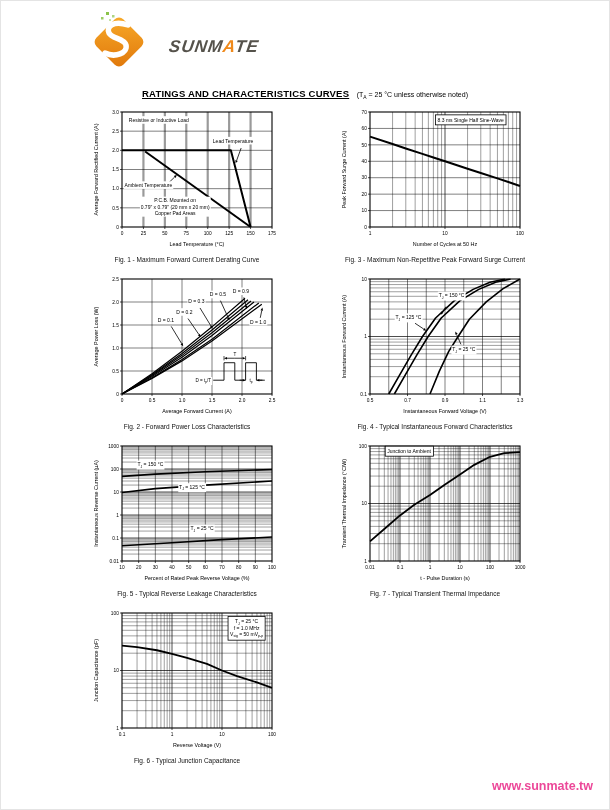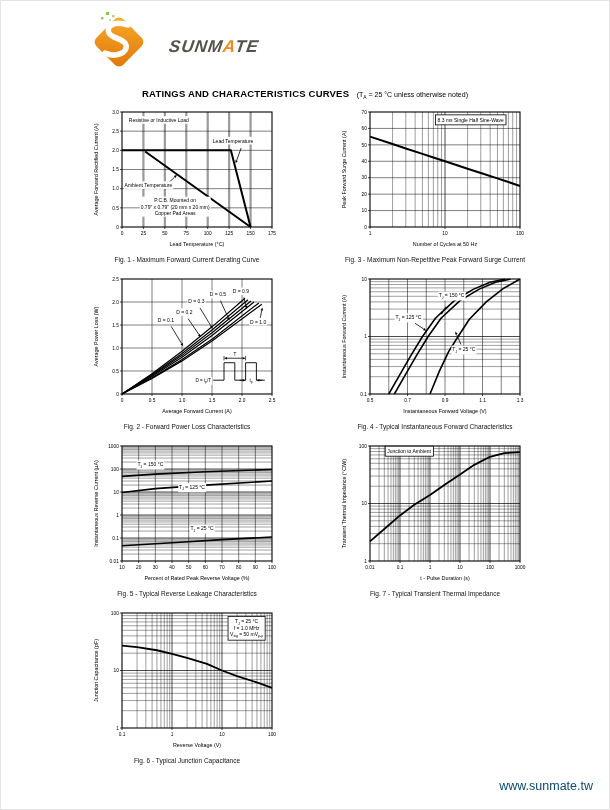--- a/index.html
+++ b/index.html
@@ -10,7 +10,7 @@
          transform:skewX(-8deg);margin-left:14px;margin-top:14px;}
   .brand .accent{color:#ef8a1c;}
   .title-row{position:absolute;top:82px;left:0;right:0;text-align:center;white-space:nowrap;}
-  .title-main{font-weight:bold;font-size:9.5px;letter-spacing:0.2px;}
+  .title-main{font-weight:bold;font-size:9.5px;letter-spacing:0.2px;text-decoration:underline;}
   .title-note{font-size:7px;margin-left:3px;}
   .title-note sub, sub{font-size:70%;}
   .grid{position:absolute;top:103px;left:62px;display:grid;grid-template-columns:248px 248px;row-gap:8px;}

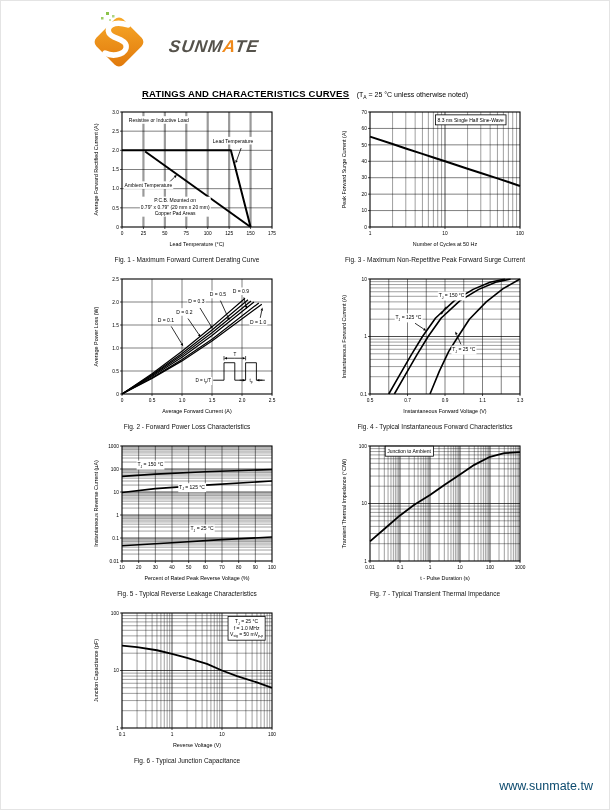--- a/index.html
+++ b/index.html
@@ -20,7 +20,7 @@
   svg text{fill:#000;}
   .footer{position:absolute;top:774px;left:0;right:0;height:24px;}
   .page-num{position:absolute;left:0;right:0;top:2px;text-align:center;font-size:8px;}
-  .site{position:absolute;right:16px;top:4px;font-size:12.5px;font-weight:normal;color:#0c4a6e;}
+  .site{position:absolute;right:16px;top:4px;font-size:12.5px;font-weight:bold;color:#ec4899;}
 </style>
 </head>
 <body>

